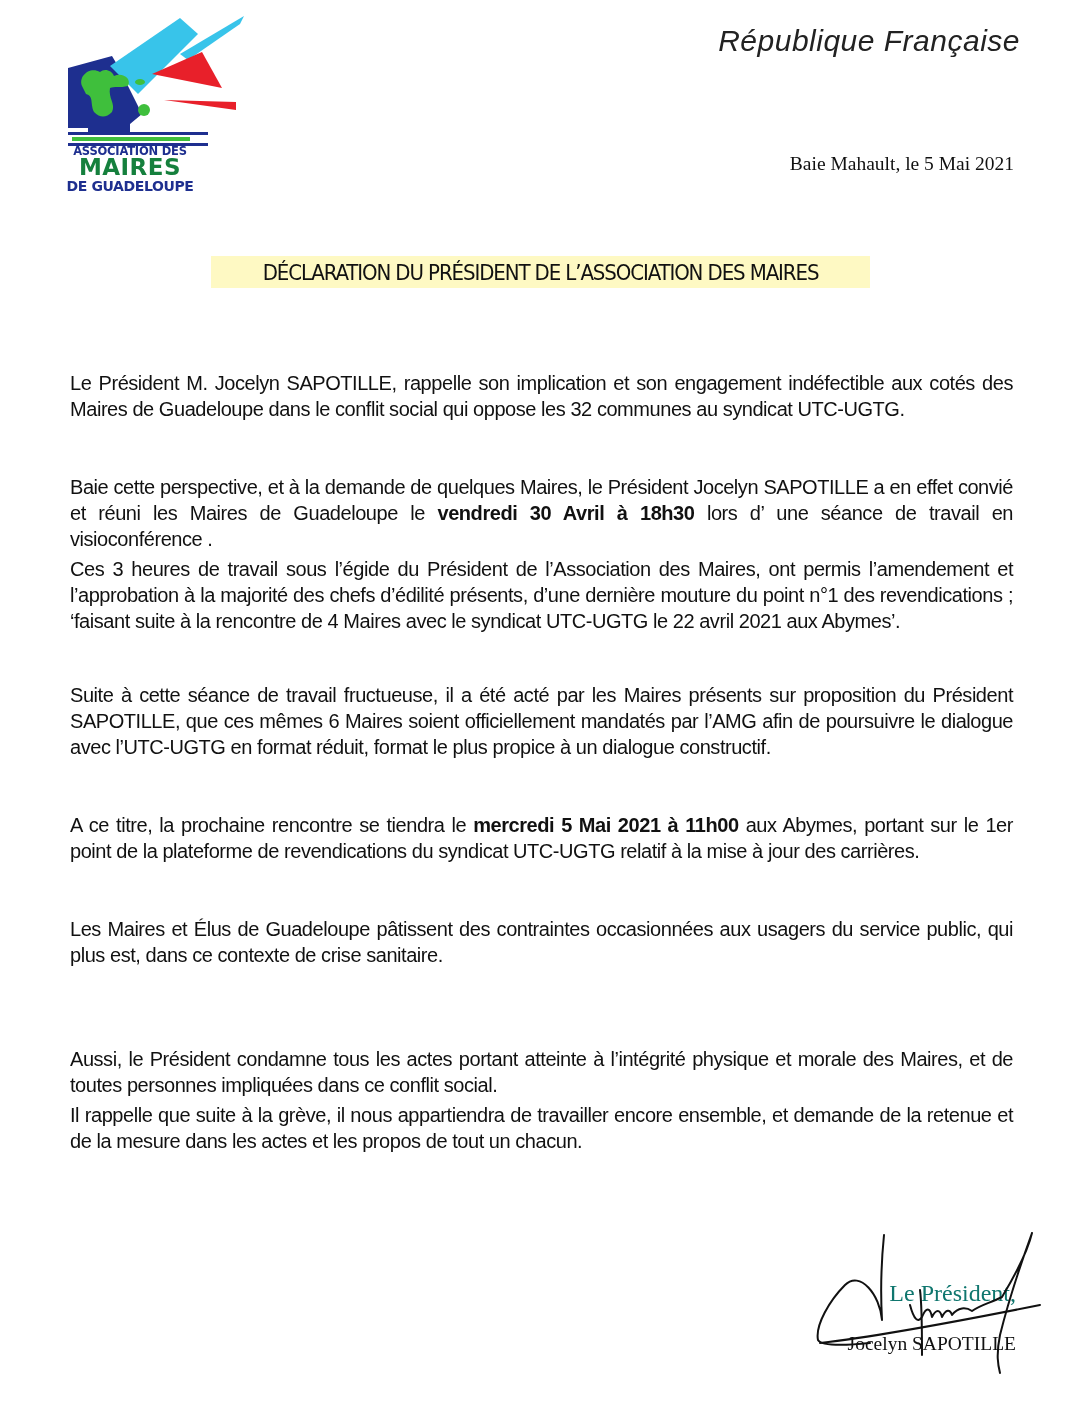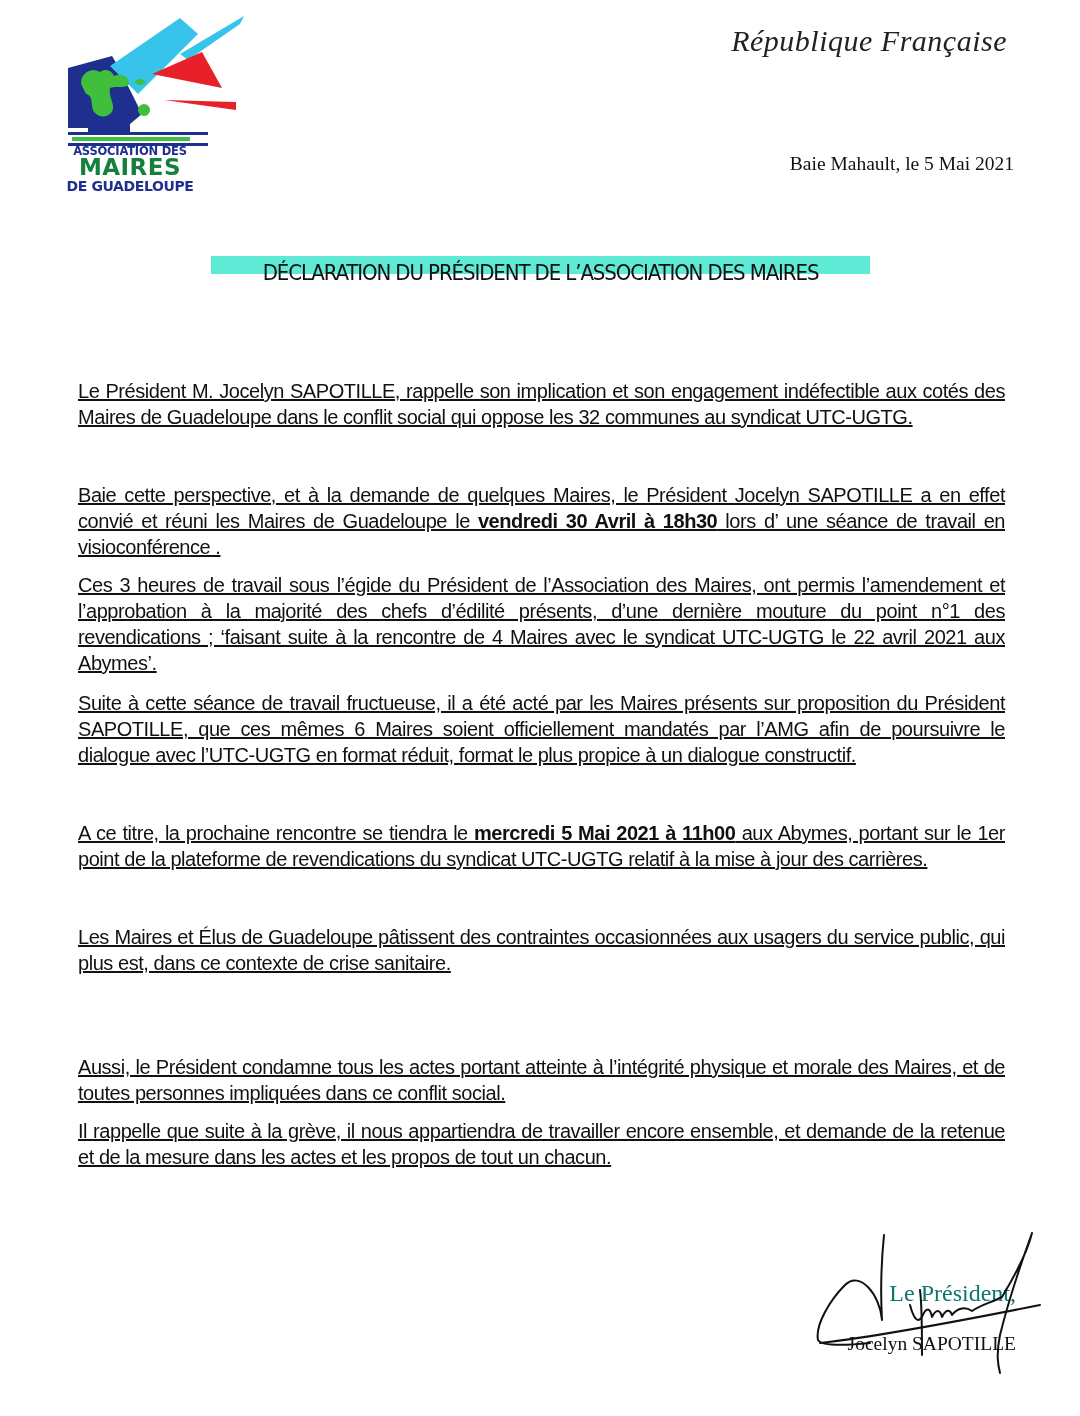--- a/index.html
+++ b/index.html
@@ -9,7 +9,7 @@
   .lt1 { top:146px; font-size:11.5px; color:#1e2f8f; letter-spacing:-0.2px; }
   .lt2 { top:156px; font-size:23px; color:#15803d; letter-spacing:0.5px; }
   .lt3 { top:179px; font-size:14px; color:#1e2f8f; letter-spacing:-0.4px; }
-  .republique { position:absolute; right:73px; top:24px; font-family:Liberation Serif, serif; font-style:italic; font-size:30px; color:#222; letter-spacing:0.5px; }
+  .republique { position:absolute; right:60px; top:24px; font-family:Liberation Sans, sans-serif; font-style:italic; font-size:30px; color:#222; letter-spacing:0.5px; }
   .date-line { position:absolute; right:66px; top:153px; font-family:"Liberation Serif", serif; font-size:19.5px; color:#111; }
   .title { position:absolute; left:211px; top:256px; width:659px; height:18px; background:#5eead4; font-family:"DejaVu Sans Condensed","DejaVu Sans", sans-serif; font-size:22px; line-height:33px; text-align:center; letter-spacing:-1.1px; color:#111; }
   .body-text { position:absolute; left:66px; width:951px; font-family:"Liberation Sans", sans-serif; font-size:20px; line-height:26px; text-align:justify; color:#111; letter-spacing:-0.45px; }

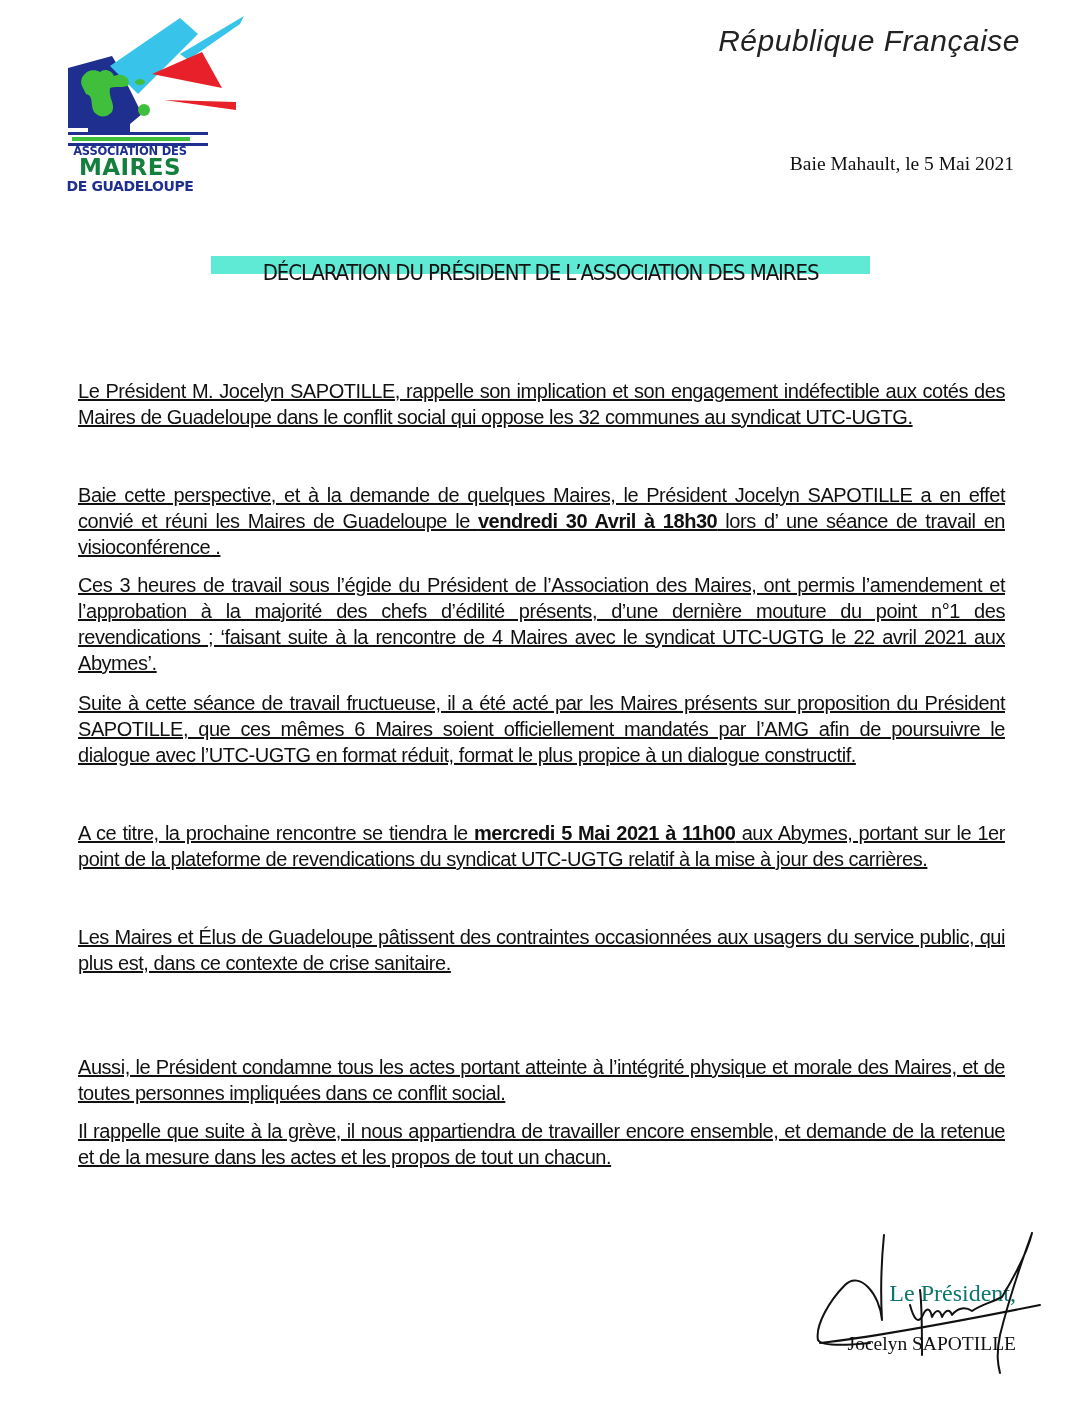--- a/index.html
+++ b/index.html
@@ -11,7 +11,7 @@
   .lt3 { top:179px; font-size:14px; color:#1e2f8f; letter-spacing:-0.4px; }
   .republique { position:absolute; right:60px; top:24px; font-family:Liberation Sans, sans-serif; font-style:italic; font-size:30px; color:#222; letter-spacing:0.5px; }
   .date-line { position:absolute; right:66px; top:153px; font-family:"Liberation Serif", serif; font-size:19.5px; color:#111; }
-  .title { position:absolute; left:211px; top:256px; width:659px; height:18px; background:#5eead4; font-family:"DejaVu Sans Condensed","DejaVu Sans", sans-serif; font-size:22px; line-height:33px; text-align:center; letter-spacing:-1.1px; color:#111; }
+  .title { position:absolute; left:211px; top:256px; width:659px; height:32px; background:#fef9c3; font-family:"DejaVu Sans Condensed","DejaVu Sans", sans-serif; font-size:22px; line-height:33px; text-align:center; letter-spacing:-1.1px; color:#111; }
   .body-text { position:absolute; left:66px; width:951px; font-family:"Liberation Sans", sans-serif; font-size:20px; line-height:26px; text-align:justify; color:#111; letter-spacing:-0.45px; }
   .body-text p { margin:12px;text-decoration:underline; }
   .body-text b { font-weight:bold; }

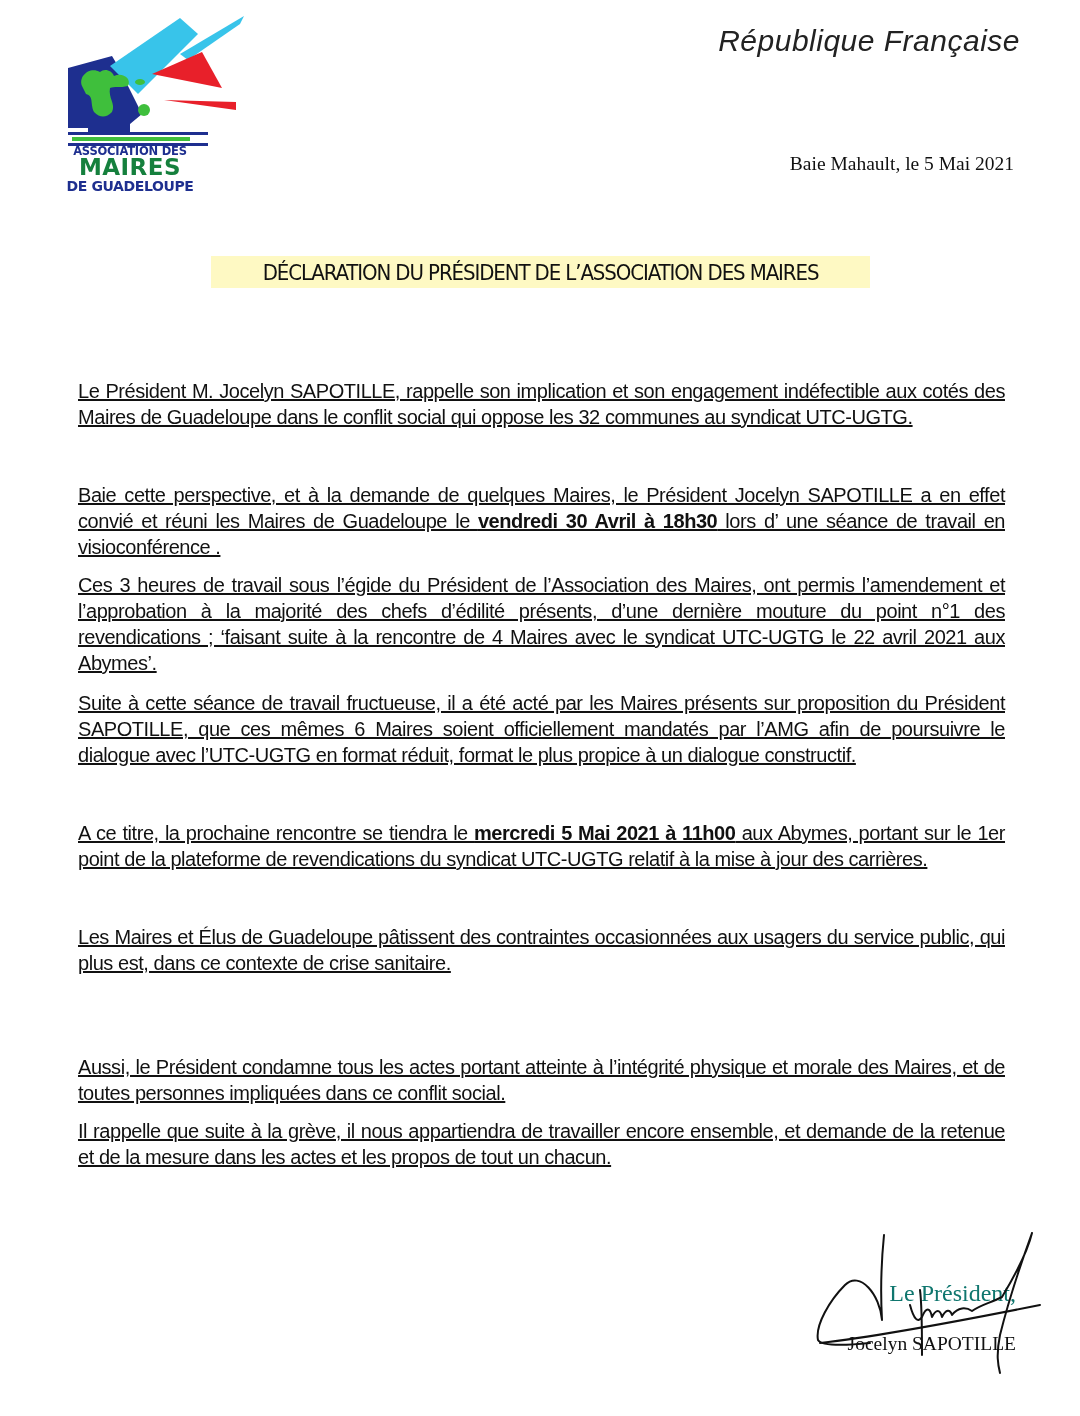--- a/index.html
+++ b/index.html
@@ -13,7 +13,7 @@
   .date-line { position:absolute; right:66px; top:153px; font-family:"Liberation Serif", serif; font-size:19.5px; color:#111; }
   .title { position:absolute; left:211px; top:256px; width:659px; height:32px; background:#fef9c3; font-family:"DejaVu Sans Condensed","DejaVu Sans", sans-serif; font-size:22px; line-height:33px; text-align:center; letter-spacing:-1.1px; color:#111; }
   .body-text { position:absolute; left:66px; width:951px; font-family:"Liberation Sans", sans-serif; font-size:20px; line-height:26px; text-align:justify; color:#111; letter-spacing:-0.45px; }
-  .body-text p { margin:12px;text-decoration:underline; }
+  .body-text p { margin:4px; }
   .body-text b { font-weight:bold; }
   .p1 { top:366px; }
   .p2 { top:470px; }

